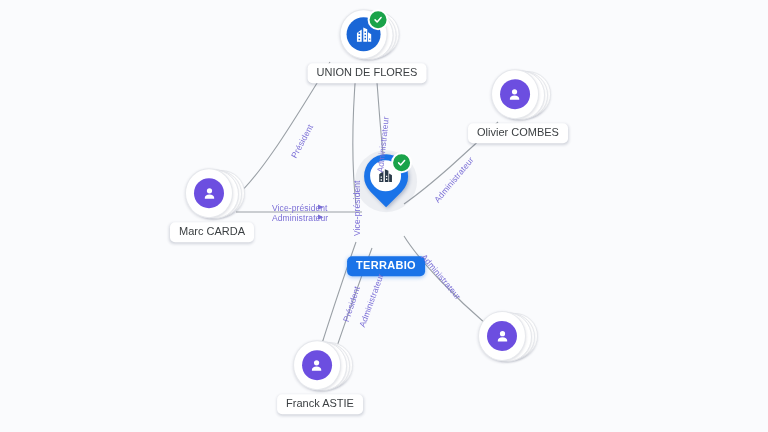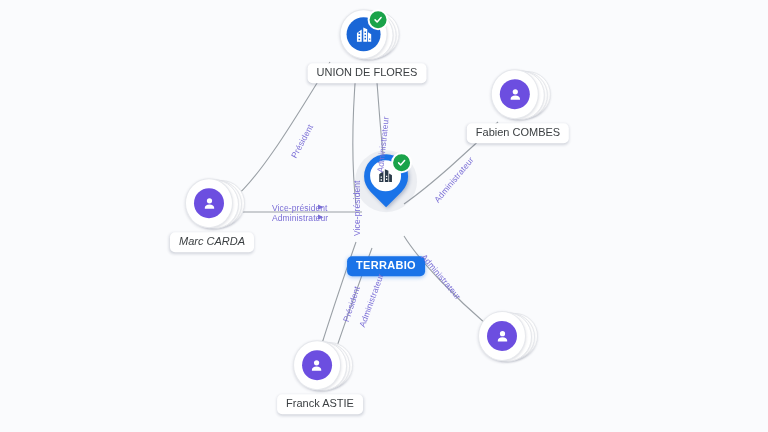--- a/index.html
+++ b/index.html
@@ -273,7 +273,7 @@
         </div>
       </div>
     </div>
-    <div class="chip">Fabien COMBES</div>
+    <div class="chip">Olivier COMBES</div>
   </div>
 
   <div class="node" style="left:212px; top:214px;font-style:italic;">

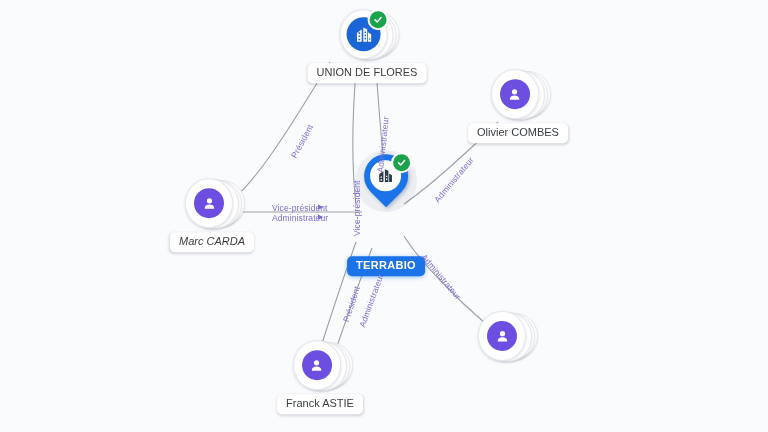--- a/index.html
+++ b/index.html
@@ -276,7 +276,7 @@
     <div class="chip">Olivier COMBES</div>
   </div>
 
-  <div class="node" style="left:212px; top:214px;font-style:italic;">
+  <div class="node" style="left:212px; top:204px;">
     <div class="node-art">
       <div class="stack s3"></div>
       <div class="stack s2"></div>

